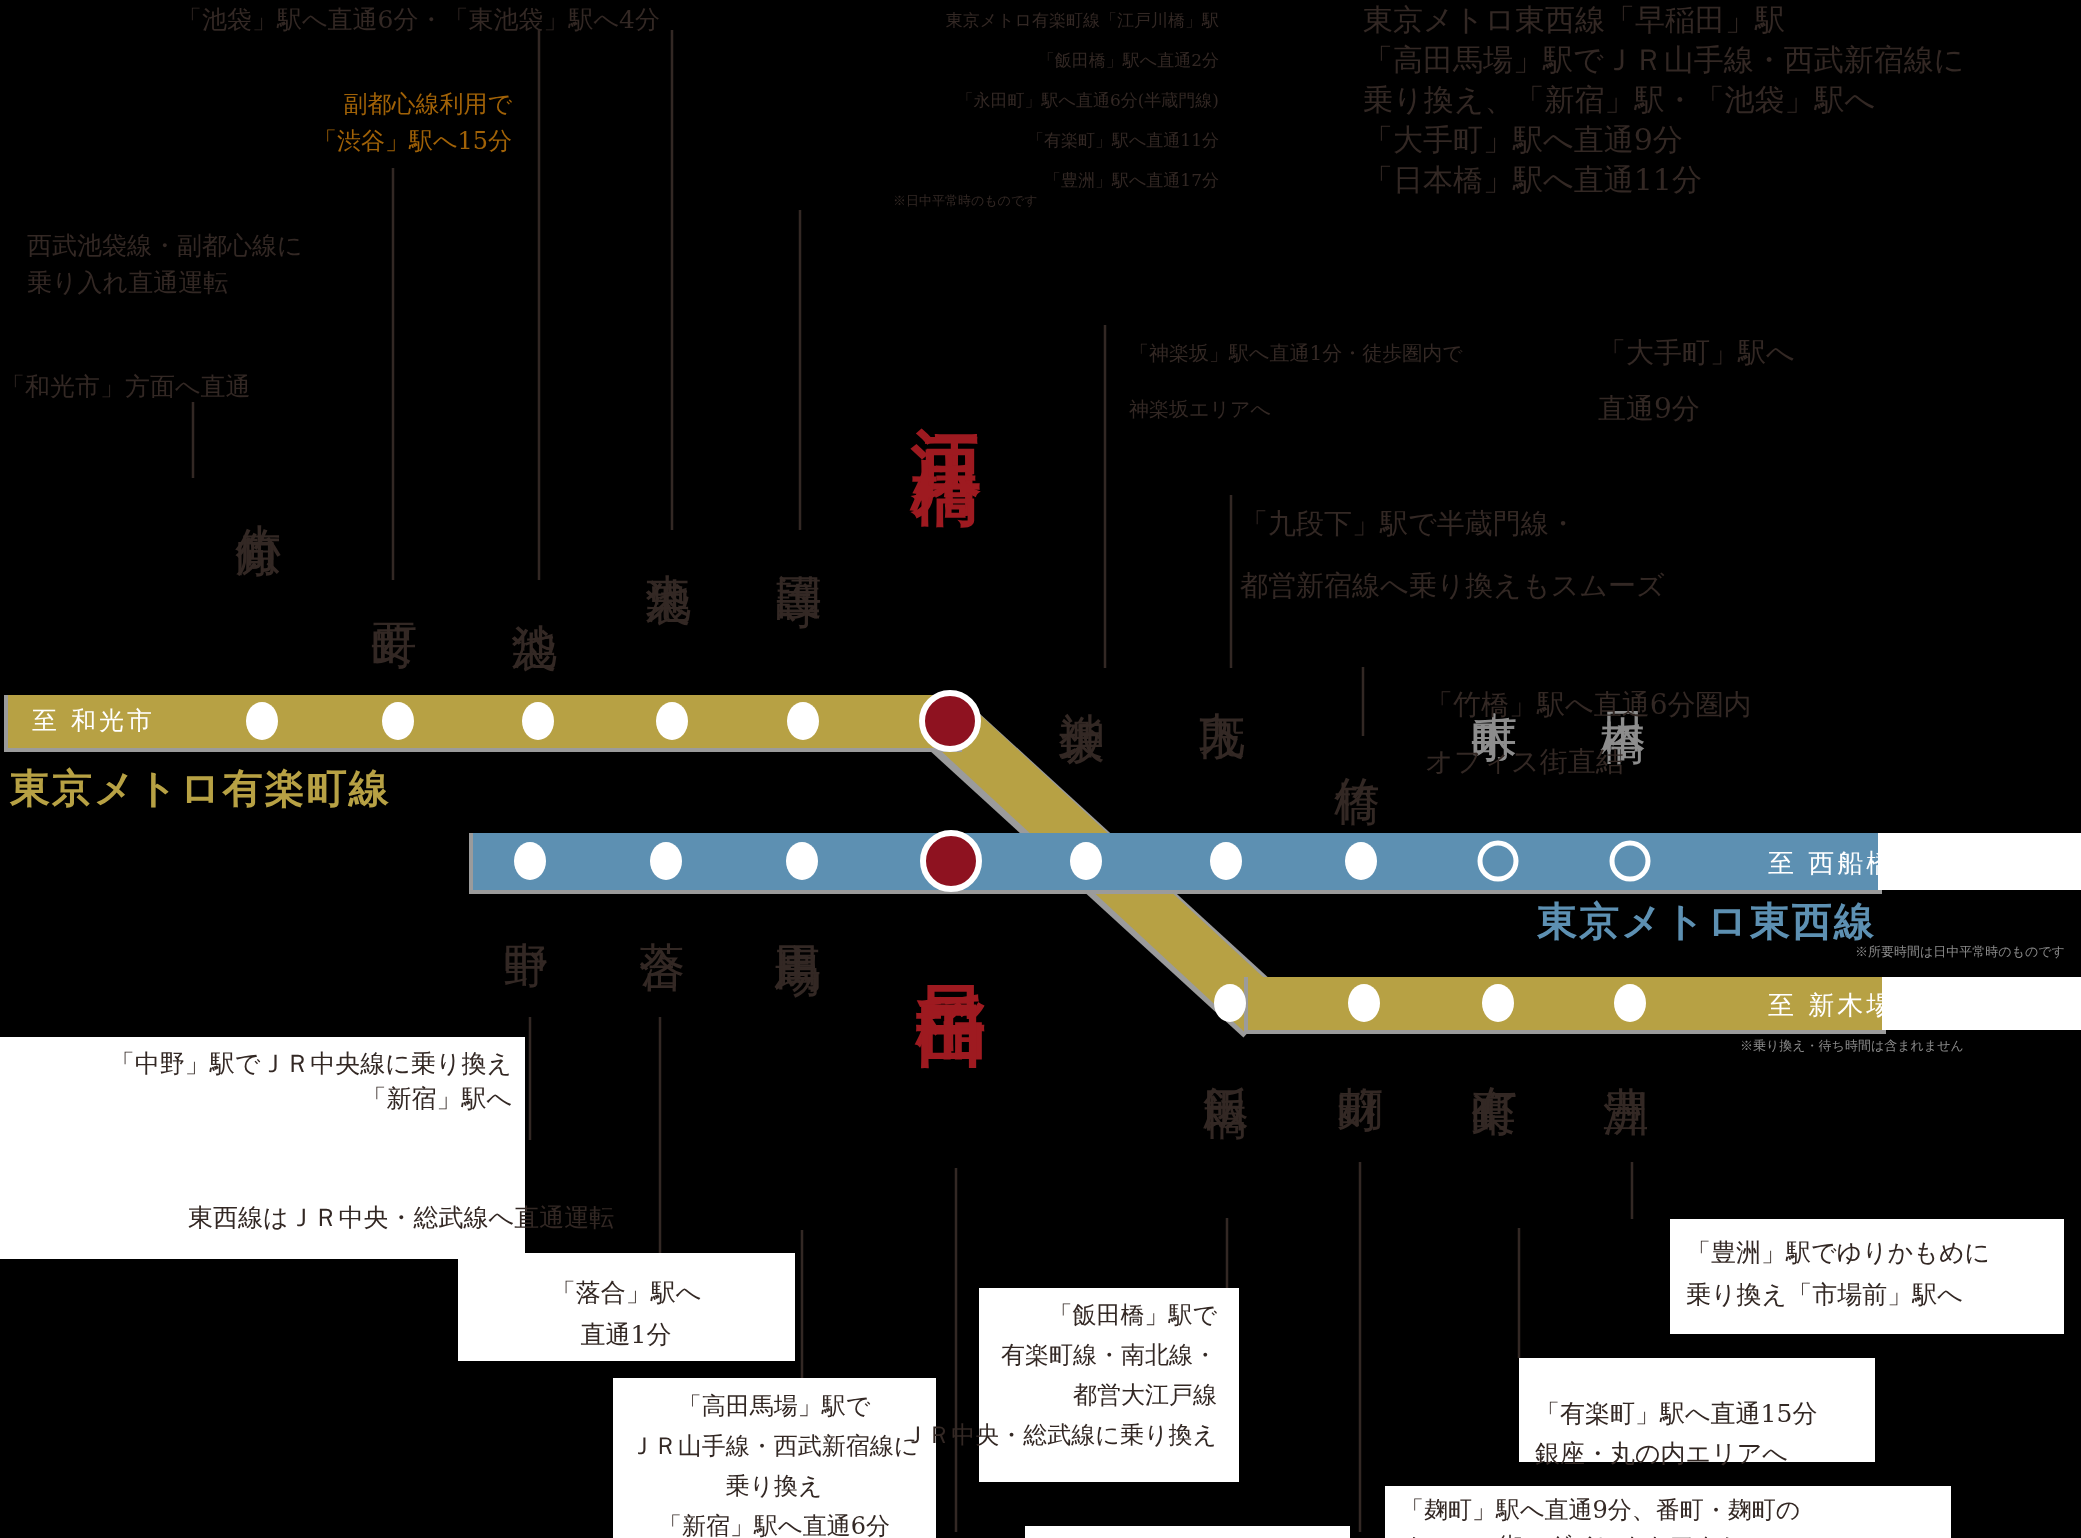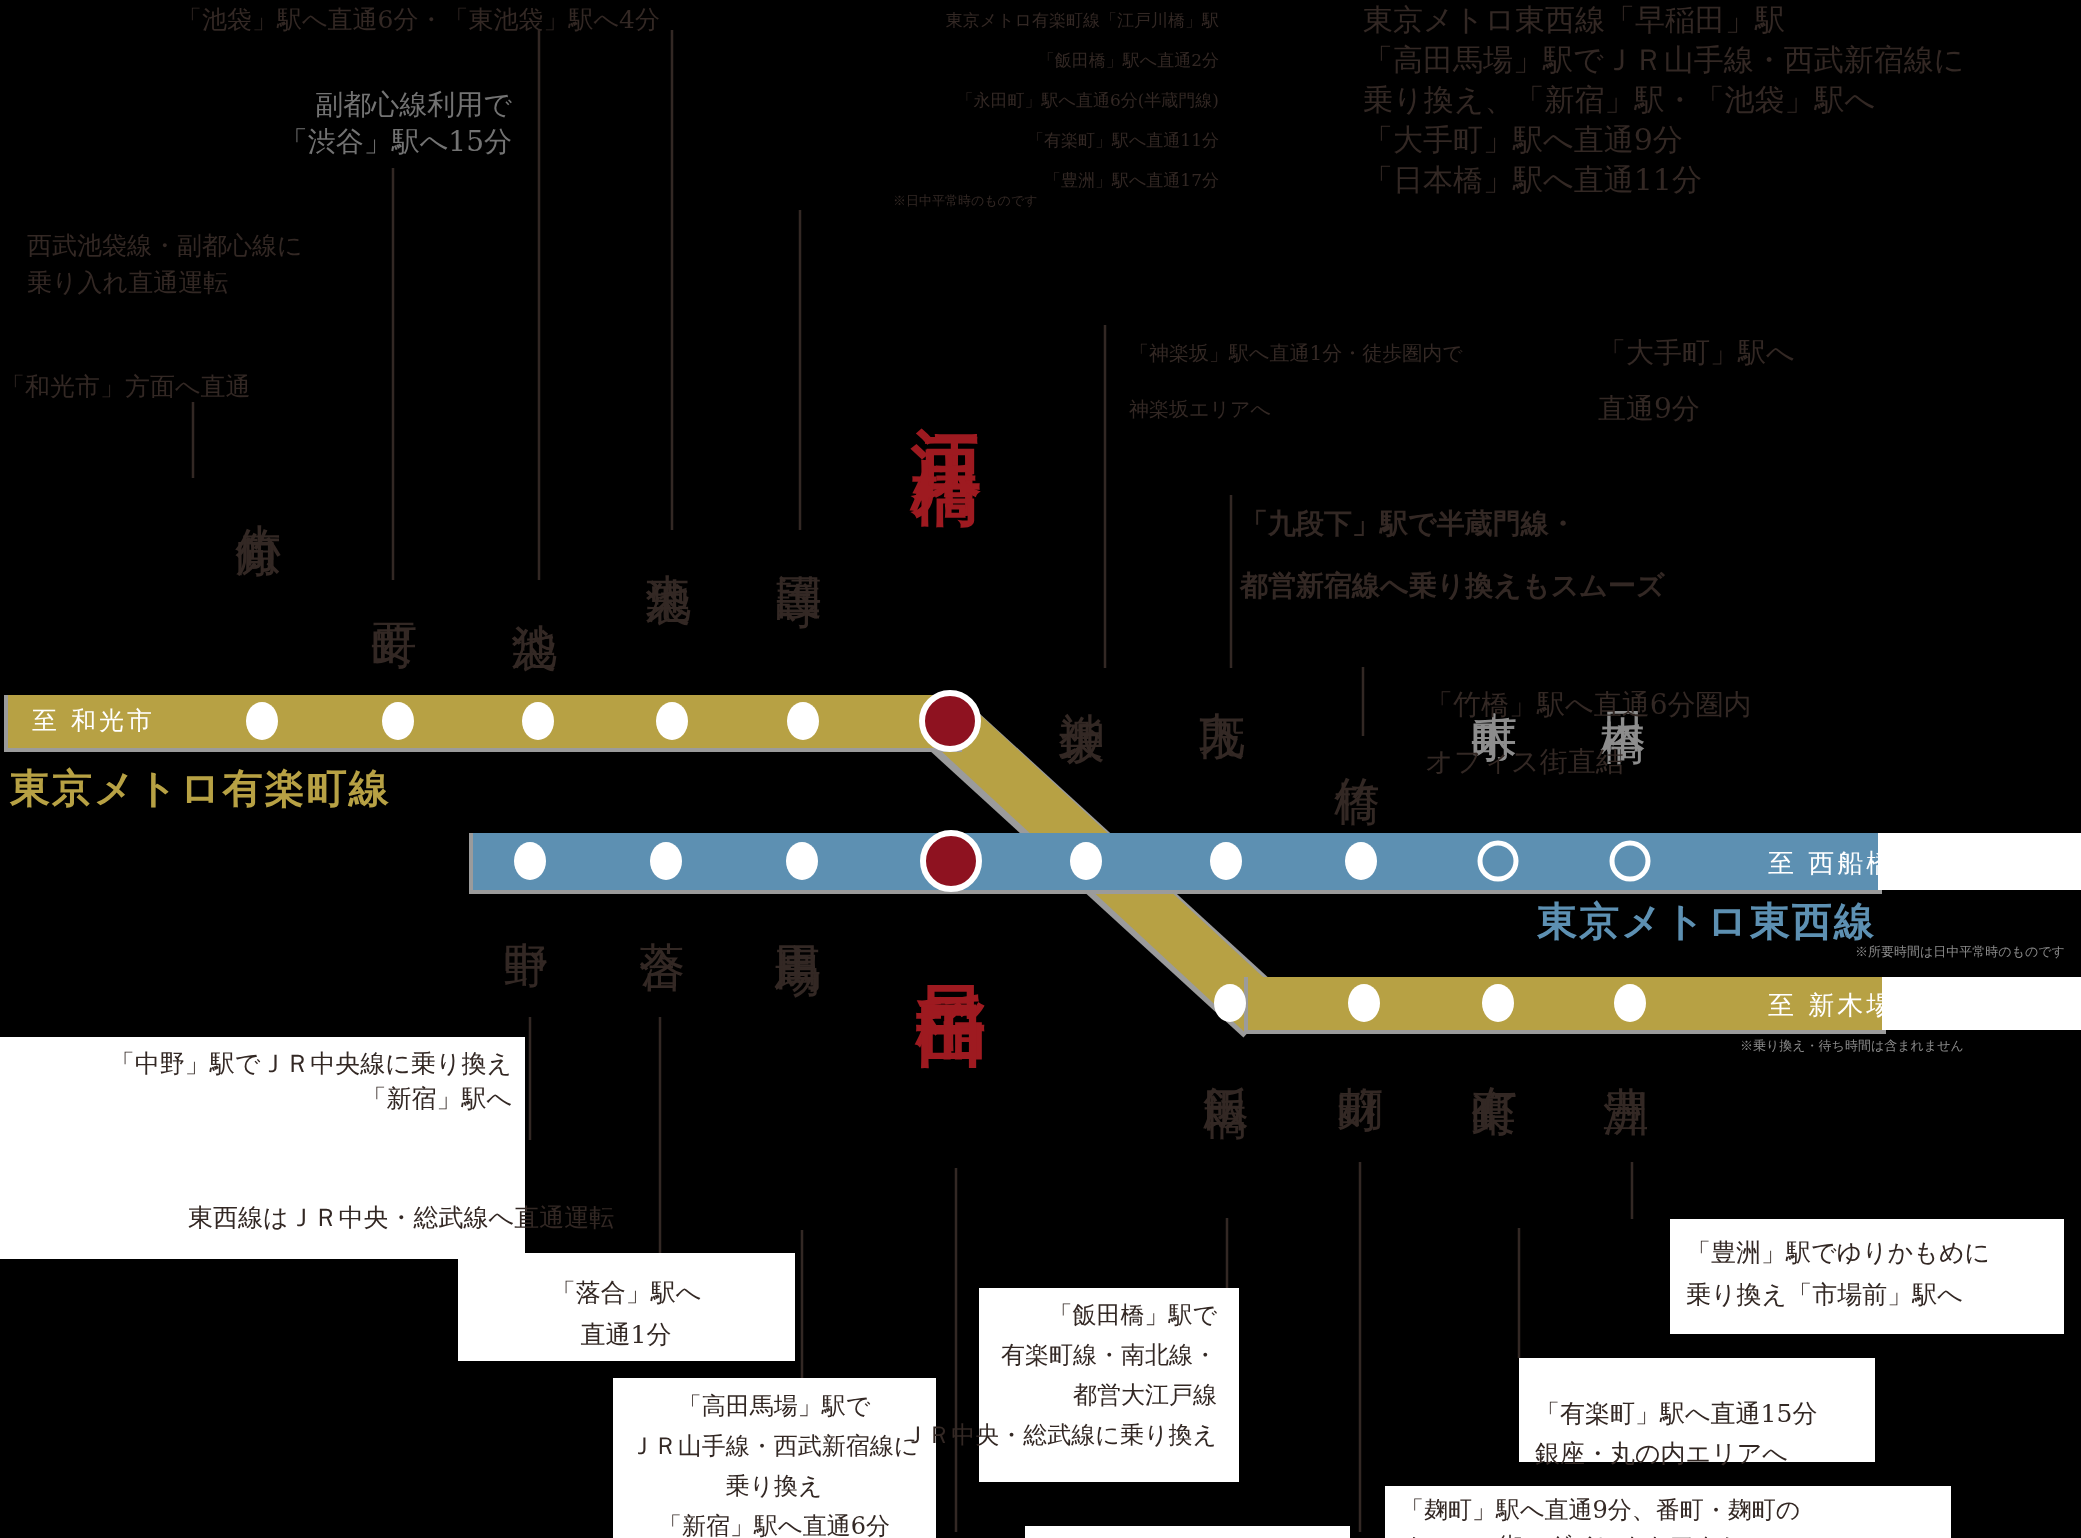--- a/index.html
+++ b/index.html
@@ -98,7 +98,7 @@
       <div class="txt v" style="left: 1472px; top: 1050px; font-size: 46px; color: rgb(51, 40, 36); letter-spacing: 4px;">有楽町</div>
       <div class="txt v" style="left: 1604px; top: 1050px; font-size: 46px; color: rgb(51, 40, 36); letter-spacing: 4px;">豊洲</div>
       <div class="txt" style="top: 0px; font-size: 25px; line-height: 40px; color: rgb(51, 40, 36); right: 1421px; text-align: right;"><span class="annline">「池袋」駅へ直通6分・「東池袋」駅へ4分</span></div>
-      <div class="txt" style="top: 86px; font-size: 28px; line-height: 37px; color: #737373; right: 1569px; text-align: right;"><span class="annline">副都心線利用で</span><span class="annline">「渋谷」駅へ15分</span></div>
+      <div class="txt" style="top: 86px; font-size: 24px; line-height: 37px; color: #a16207; right: 1569px; text-align: right;"><span class="annline">副都心線利用で</span><span class="annline">「渋谷」駅へ15分</span></div>
       <div class="txt" style="top: 227px; font-size: 25px; line-height: 37px; color: rgb(51, 40, 36); left: 27px;"><span class="annline">西武池袋線・副都心線に</span><span class="annline">乗り入れ直通運転</span></div>
       <div class="txt" style="top: 368px; font-size: 25px; line-height: 37px; color: rgb(51, 40, 36); left: 0px;"><span class="annline">「和光市」方面へ直通</span></div>
       <div class="txt" style="top: 0px; font-size: 17px; line-height: 40px; color: rgb(51, 40, 36); right: 862px; text-align: right;"><span class="annline">東京メトロ有楽町線「江戸川橋」駅</span><span class="annline">「飯田橋」駅へ直通2分</span><span class="annline">「永田町」駅へ直通6分(半蔵門線)</span><span class="annline">「有楽町」駅へ直通11分</span><span class="annline">「豊洲」駅へ直通17分</span></div>

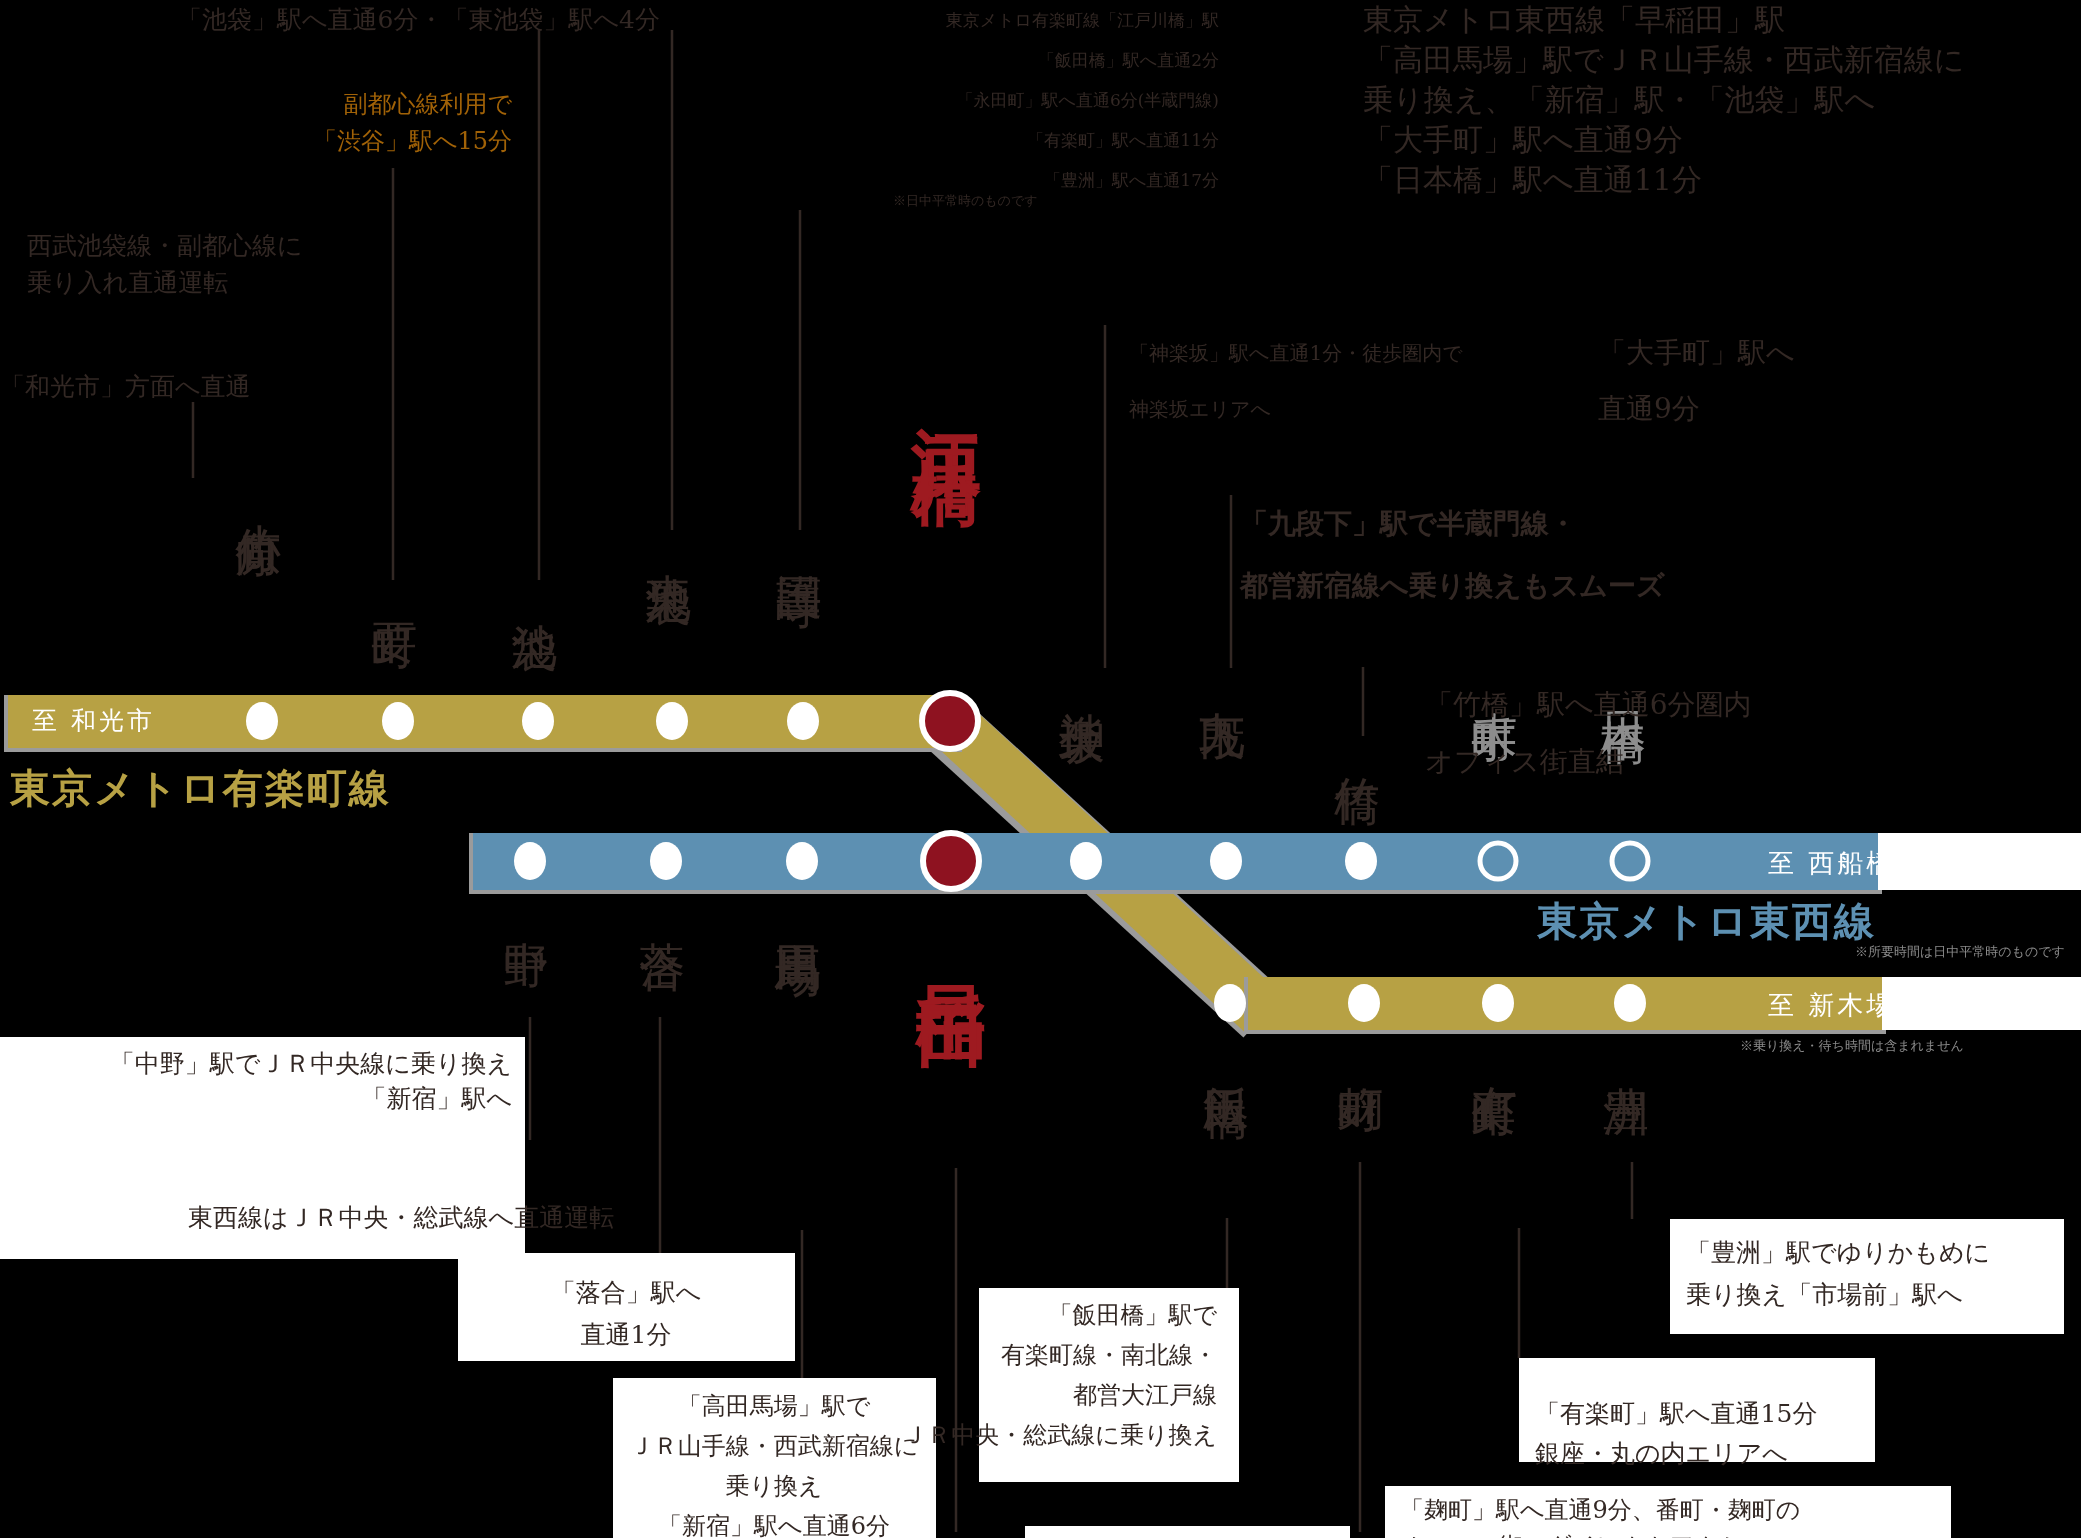--- a/index.html
+++ b/index.html
@@ -106,7 +106,7 @@
       <div class="txt" style="top: 0px; font-size: 30px; line-height: 40px; color: rgb(51, 40, 36); left: 1363px;"><span class="annline">東京メトロ東西線「早稲田」駅</span><span class="annline">「高田馬場」駅でＪＲ山手線・西武新宿線に</span><span class="annline">乗り換え、「新宿」駅・「池袋」駅へ</span><span class="annline">「大手町」駅へ直通9分</span><span class="annline">「日本橋」駅へ直通11分</span></div>
       <div class="txt" style="top: 325px; font-size: 20px; line-height: 56px; color: rgb(51, 40, 36); left: 1129px;"><span class="annline">「神楽坂」駅へ直通1分・徒歩圏内で</span><span class="annline">神楽坂エリアへ</span></div>
       <div class="txt" style="top: 325px; font-size: 28px; line-height: 56px; color: rgb(51, 40, 36); left: 1598px;"><span class="annline">「大手町」駅へ</span><span class="annline">直通9分</span></div>
-      <div class="txt" style="top: 493px; font-size: 28px; line-height: 62px; color: rgb(51, 40, 36); left: 1240px; font-weight: bold;"><span class="annline">「九段下」駅で半蔵門線・</span><span class="annline">都営新宿線へ乗り換えもスムーズ</span></div>
+      <div class="txt" style="top: 493px; font-size: 28px; line-height: 62px; color: rgb(51, 40, 36); left: 1240px;"><span class="annline">「九段下」駅で半蔵門線・</span><span class="annline">都営新宿線へ乗り換えもスムーズ</span></div>
       <div class="txt" style="top: 676px; font-size: 28px; line-height: 57px; color: rgb(51, 40, 36); left: 1381px; margin-left: 44px;"><span class="annline">「竹橋」駅へ直通6分圏内</span><span class="annline">オフィス街直結</span></div>
       <div class="txt" style="top: 1046px; font-size: 25px; line-height: 35px; color: rgb(51, 40, 36); right: 1569px; text-align: right;"><span class="annline">「中野」駅でＪＲ中央線に乗り換え</span><span class="annline">「新宿」駅へ</span></div>
       <div class="txt" style="top: 1200px; font-size: 25px; line-height: 35px; color: rgb(51, 40, 36); left: 188px;"><span class="annline">東西線はＪＲ中央・総武線へ直通運転</span></div>

